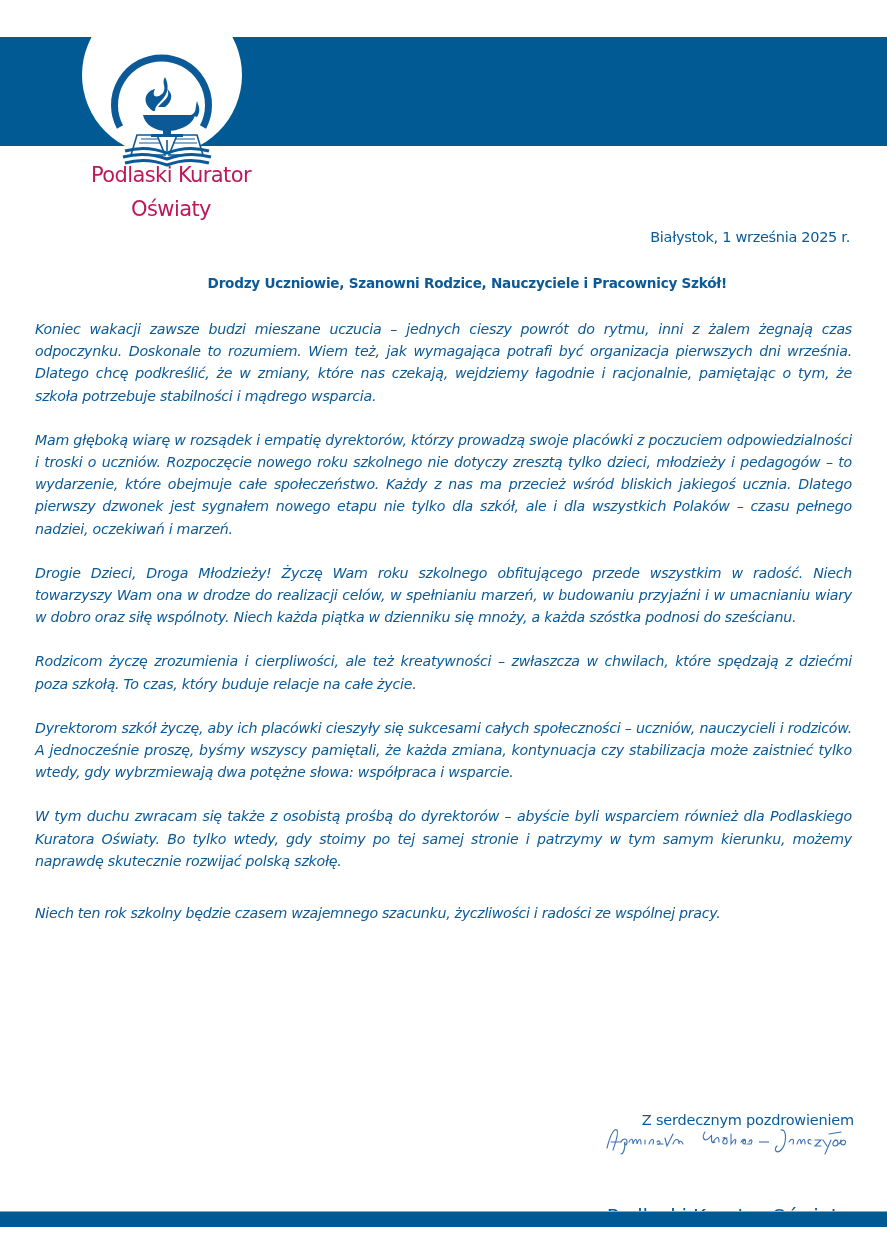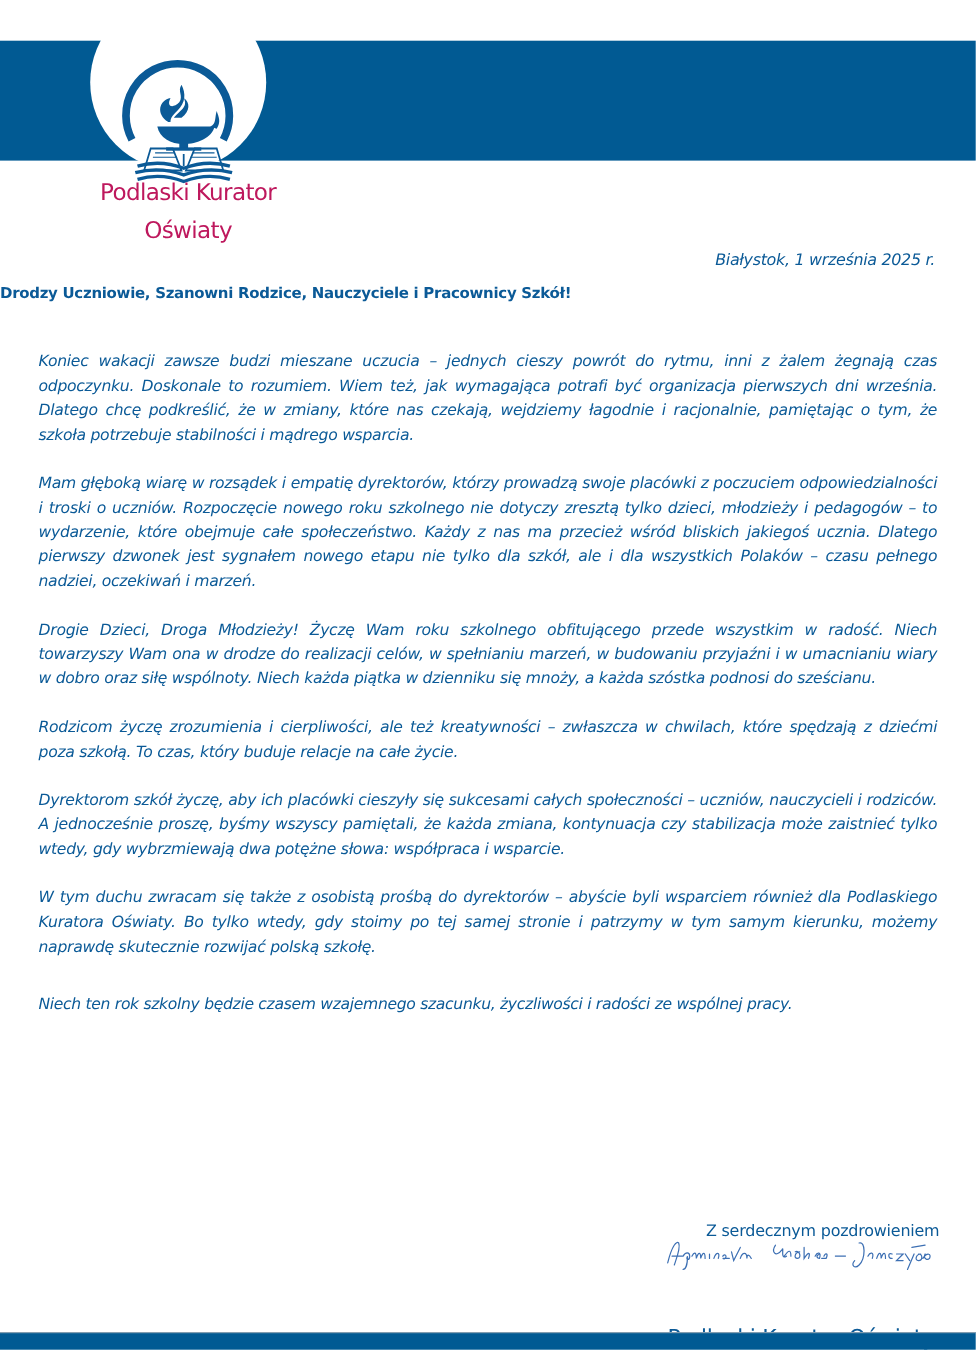--- a/index.html
+++ b/index.html
@@ -24,7 +24,7 @@
   }
   .date {
     position: absolute; right: 37px; top: 229px;
-    font-size: 14.5px; letter-spacing: -0.3px; font-style: italic;
+    font-size: 14.5px; letter-spacing: -0.3px;
   }
   .salutation {
     position: absolute; left: 0; width: 727px; top: 259px; text-align: left;

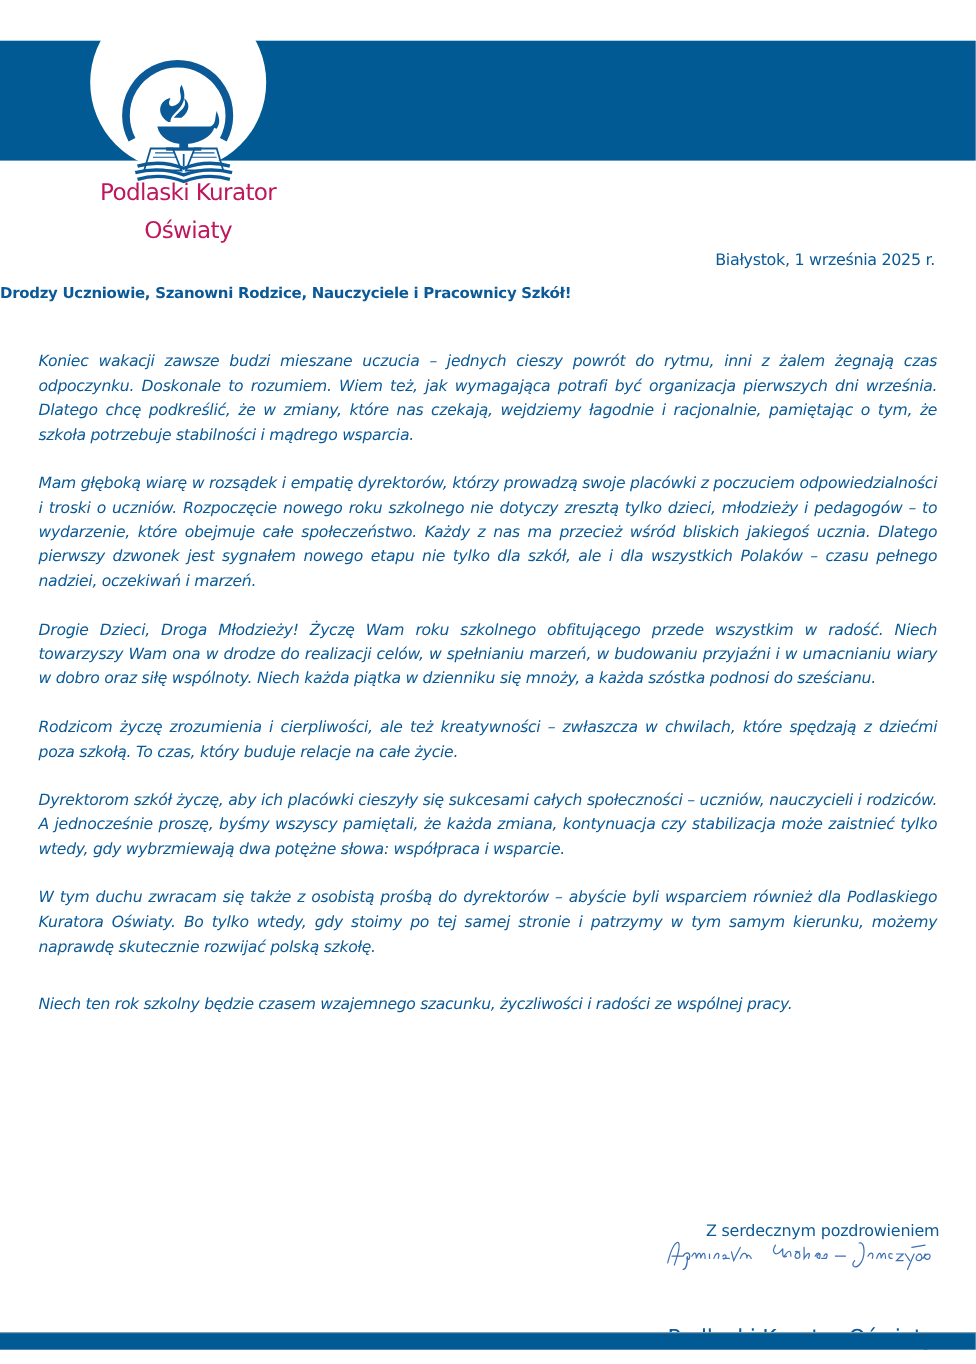--- a/index.html
+++ b/index.html
@@ -27,7 +27,7 @@
     font-size: 14.5px; letter-spacing: -0.3px;
   }
   .salutation {
-    position: absolute; left: 0; width: 727px; top: 259px; text-align: left;
+    position: absolute; left: 0; width: 727px; top: 275px; text-align: right;
     font-weight: bold; font-size: 13.6px; letter-spacing: -0.25px;
   }
   .body {

